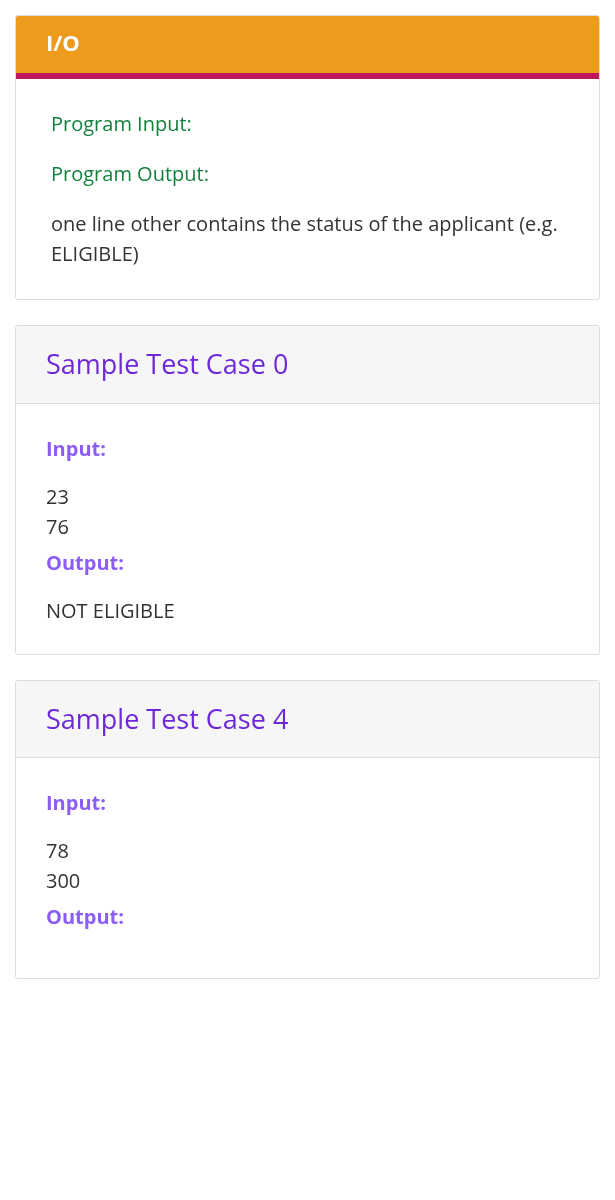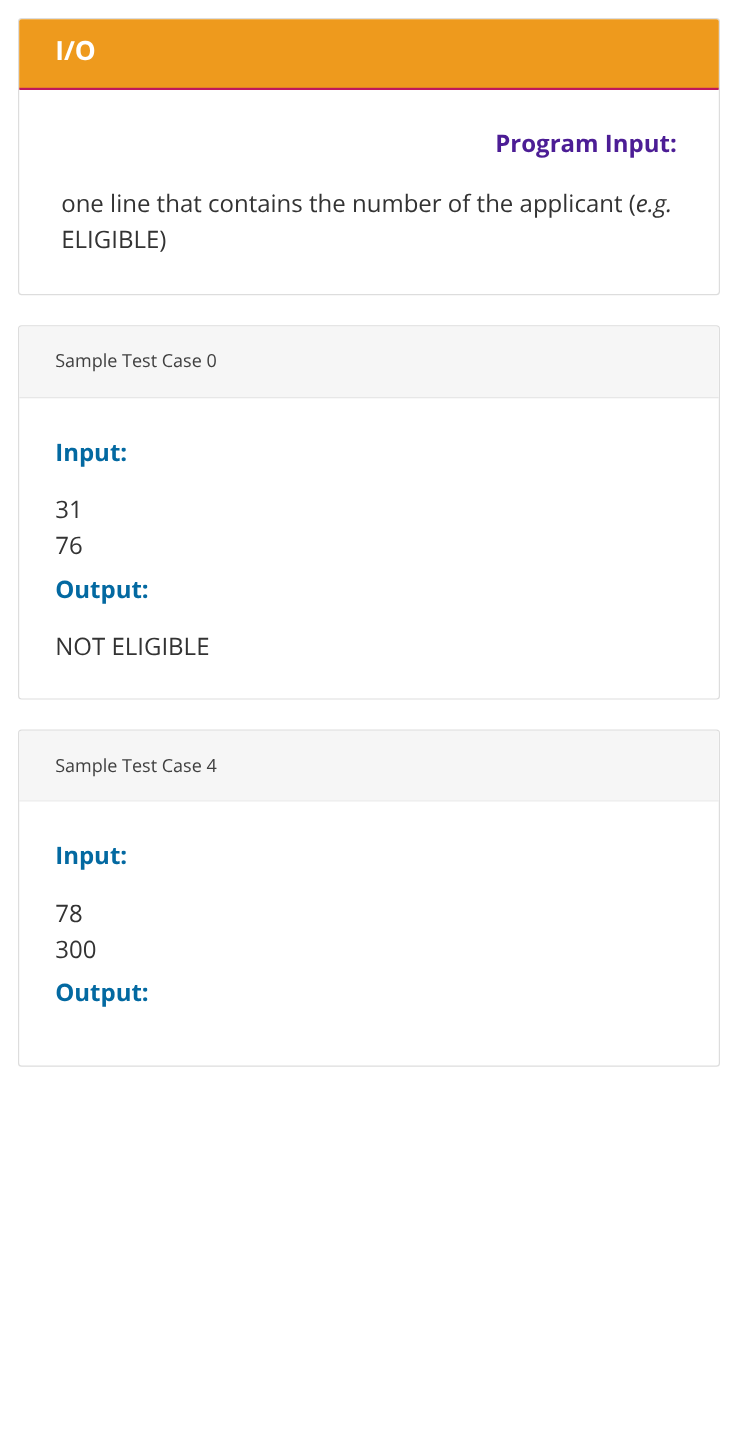--- a/index.html
+++ b/index.html
@@ -27,7 +27,7 @@
       padding: 10px 30px 14px 30px;
       font-weight: bold;
       font-size: 22px;
-      border-bottom: 2px solid #be185d;
+      border-bottom: 6px solid #be185d;
       border-top-left-radius: 2px;
       border-top-right-radius: 2px;
     }

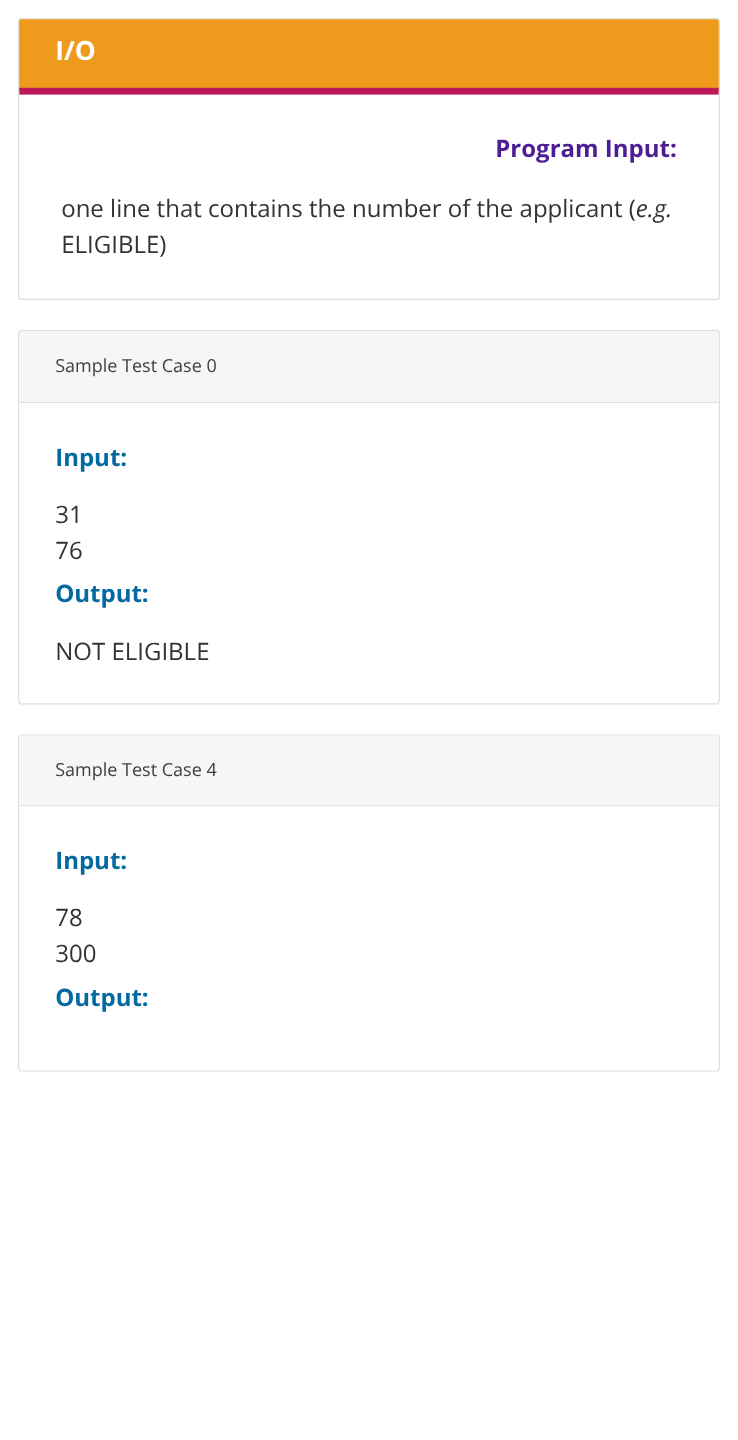--- a/index.html
+++ b/index.html
@@ -50,9 +50,8 @@
       margin-bottom: 0;
     }
     .bold-label {
-      font-weight: 700;
-      color: #4c1d95;
-      text-align: right;
+      font-weight: 400;
+      color: #15803d;
     }
     .test-body {
       padding: 30px 30px 28px 30px;

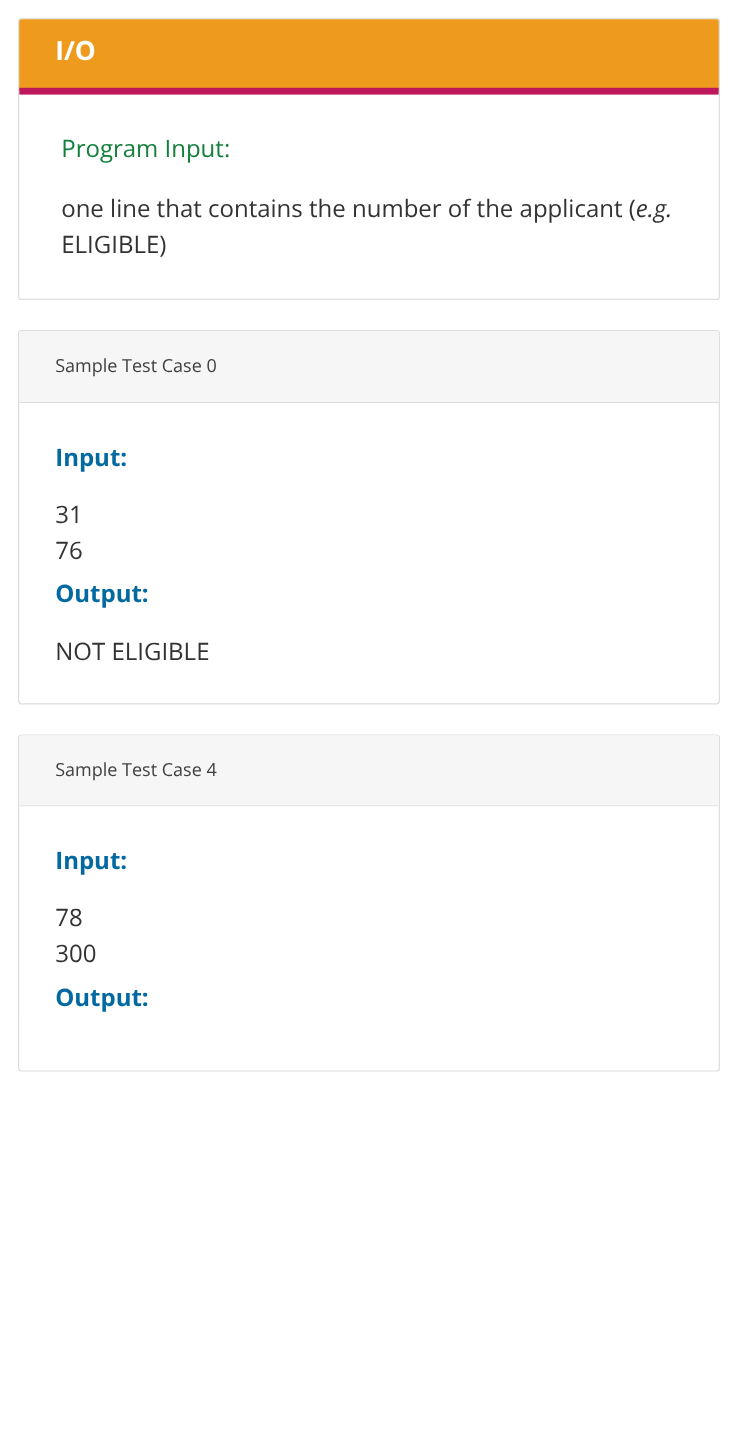--- a/index.html
+++ b/index.html
@@ -85,6 +85,7 @@
   </div>
   <div class="panel-body">
     <p class="bold-label">Program Input:</p>
+    <p class="bold-label">Program Output:</p>
     <p>
       <span>one line that contains the number of the applicant (</span><span class="italic">e.g.</span><span> ELIGIBLE)</span>
     </p>

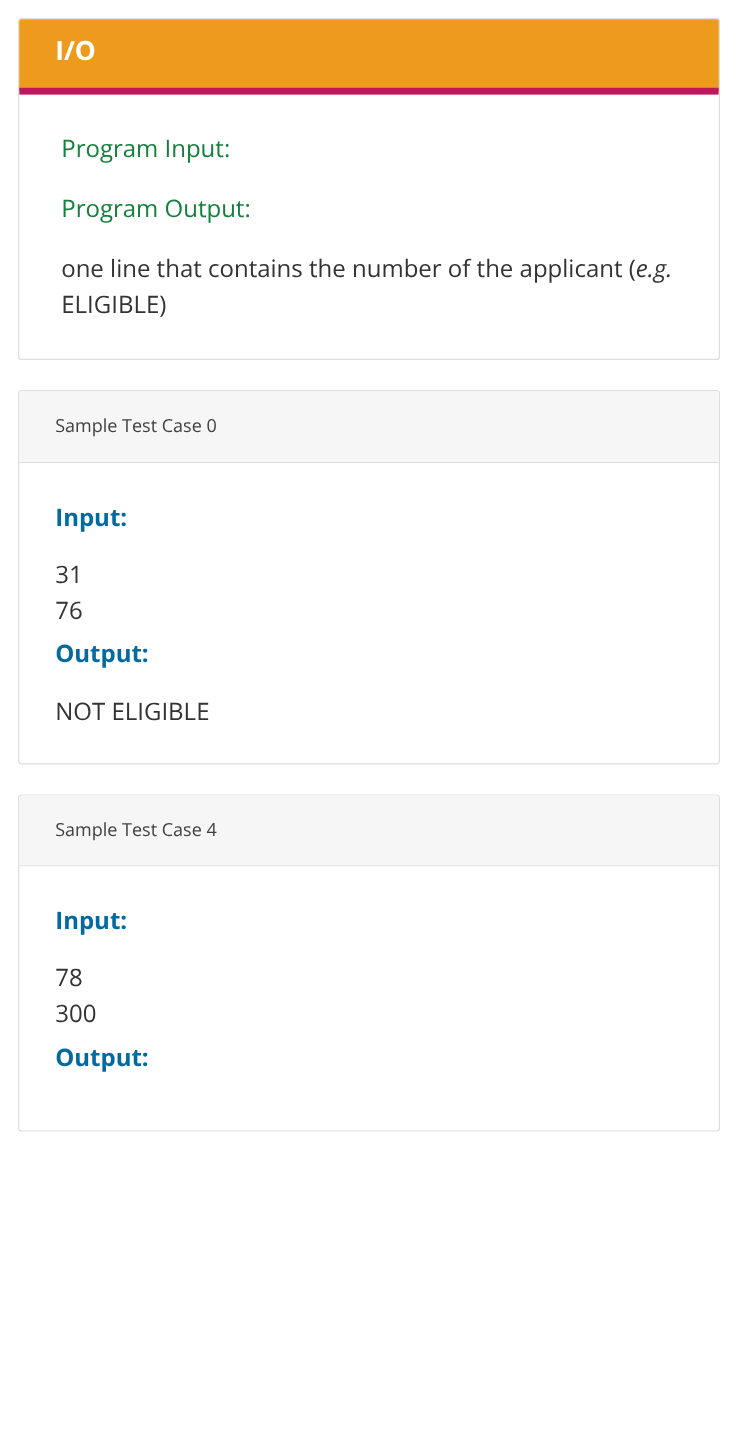--- a/index.html
+++ b/index.html
@@ -87,7 +87,7 @@
     <p class="bold-label">Program Input:</p>
     <p class="bold-label">Program Output:</p>
     <p>
-      <span>one line that contains the number of the applicant (</span><span class="italic">e.g.</span><span> ELIGIBLE)</span>
+      <span>one line other contains the status of the applicant (</span><span class="italic">e.g.</span><span> ELIGIBLE)</span>
     </p>
   </div>
 </div>

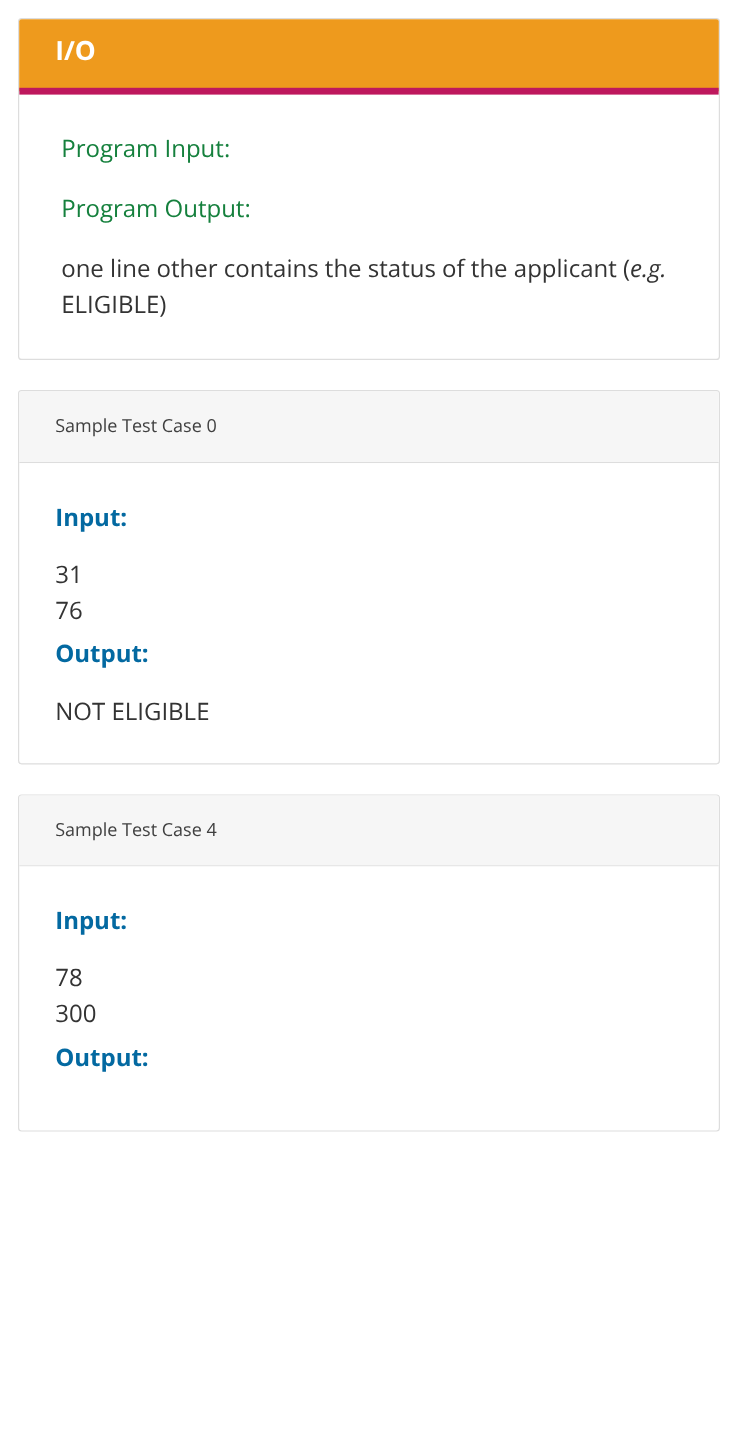--- a/index.html
+++ b/index.html
@@ -73,7 +73,6 @@
       white-space: pre-line;
     }
     .italic {
-      font-style: italic;
     }
   </style>
 </head>

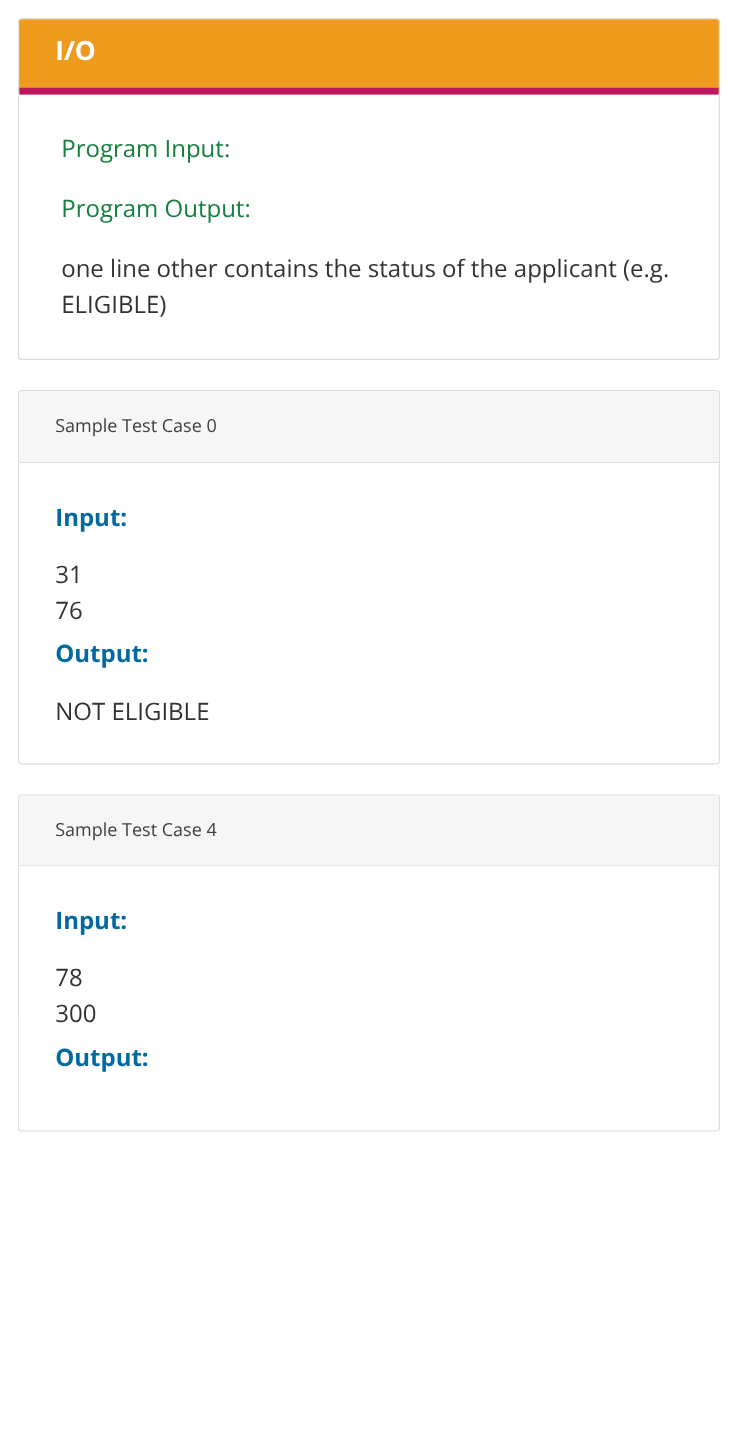--- a/index.html
+++ b/index.html
@@ -34,8 +34,8 @@
     .panel-header-gray {
       background: #f6f6f6;
       padding: 18px 30px;
-      font-size: 15px;
-      color: #404040;
+      font-size: 27px;
+      color: #6d28d9;
       border-bottom: 1px solid #dddddd;
       border-top-left-radius: 2px;
       border-top-right-radius: 2px;

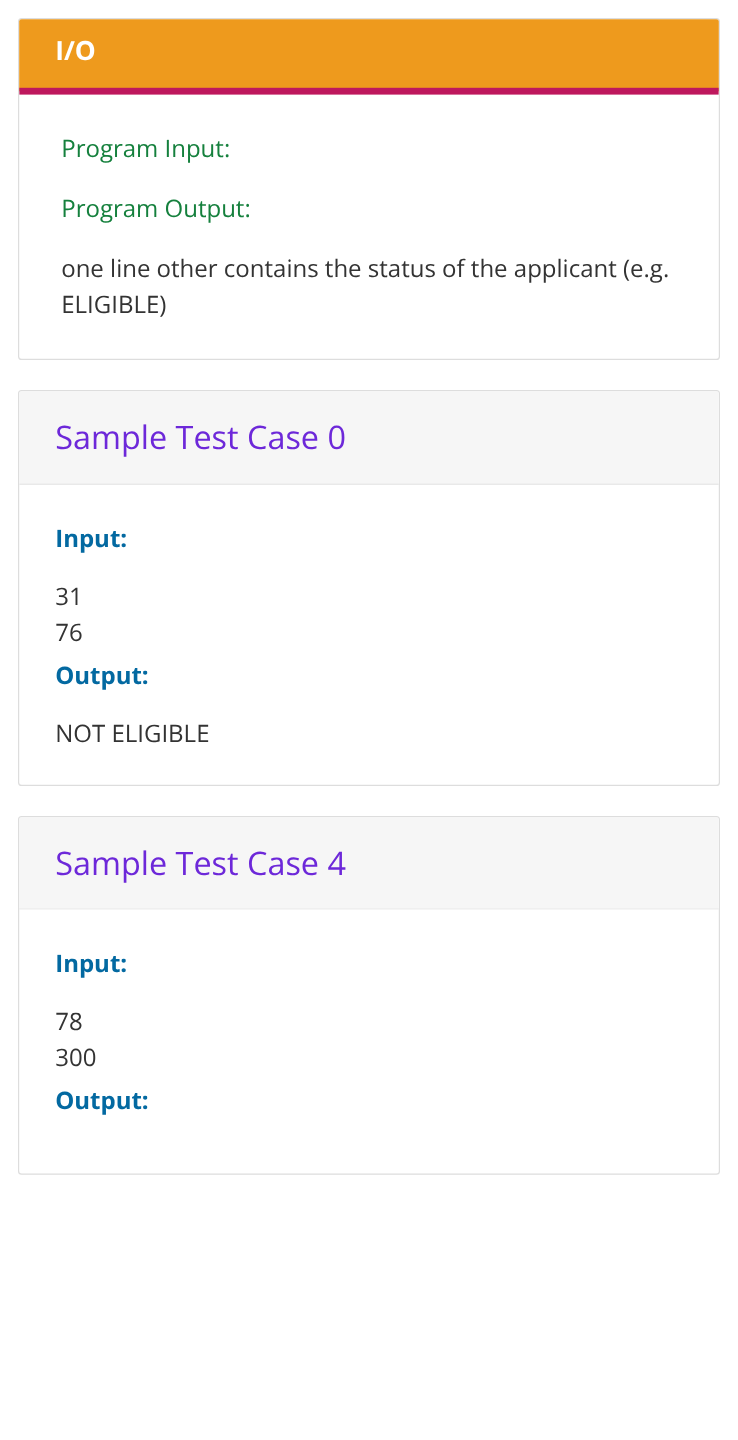--- a/index.html
+++ b/index.html
@@ -58,7 +58,7 @@
     }
     .test-body .io-label {
       font-weight: 700;
-      color: #0369a1;
+      color: #8b5cf6;
       margin-bottom: 18px;
       font-size: 20px;
     }

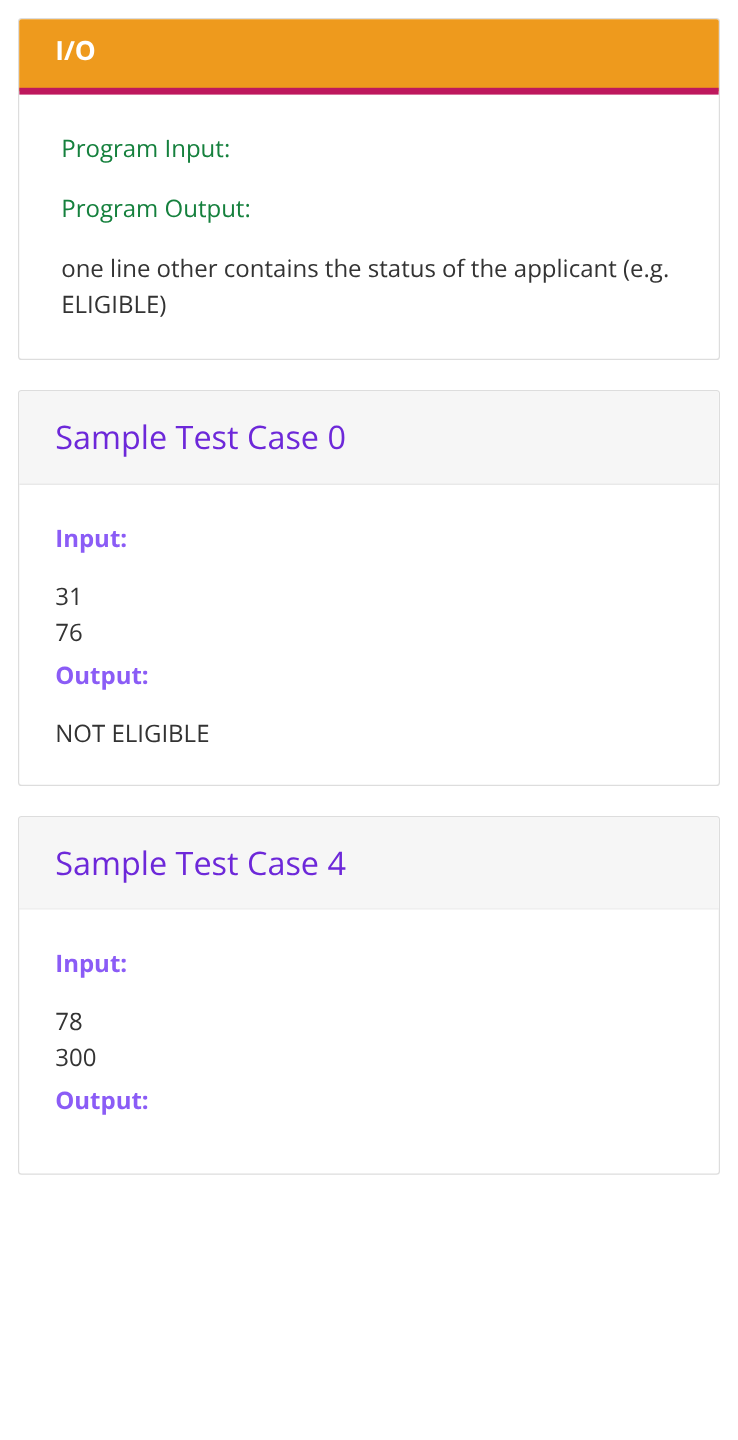--- a/index.html
+++ b/index.html
@@ -97,7 +97,7 @@
   </div>
   <div class="test-body">
     <p class="io-label">Input:</p>
-    <p class="io-value">31
+    <p class="io-value">23
 76</p>
     <p class="io-label output-label">Output:</p>
     <p class="io-value">NOT ELIGIBLE</p>

